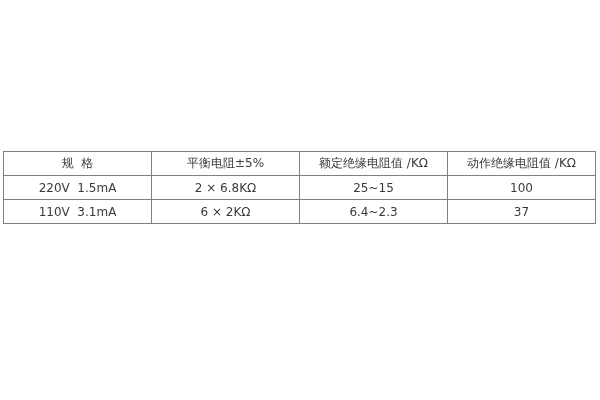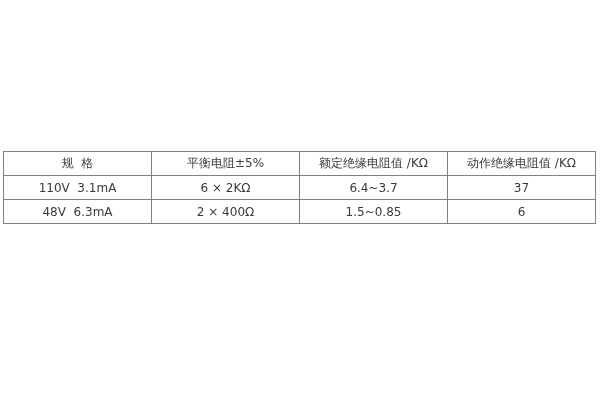--- a/index.html
+++ b/index.html
@@ -61,6 +61,12 @@
     </thead>
     <tbody>
       <tr>
+        <td>220V  1.5mA</td>
+        <td>2 × 6.8KΩ</td>
+        <td>25~15</td>
+        <td>100</td>
+      </tr>
+      <tr>
         <td>110V  3.1mA</td>
         <td>6 × 2KΩ</td>
         <td>6.4~3.7</td>

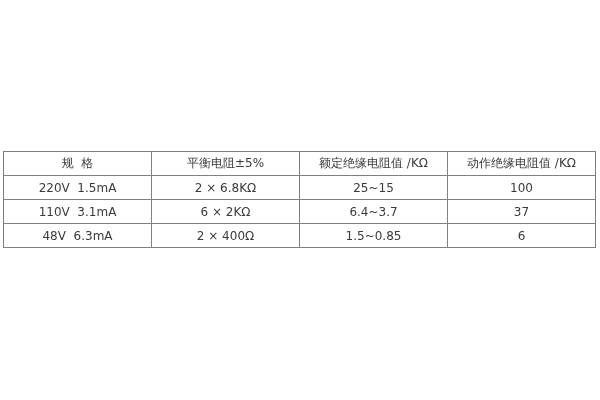--- a/index.html
+++ b/index.html
@@ -69,7 +69,7 @@
       <tr>
         <td>110V  3.1mA</td>
         <td>6 × 2KΩ</td>
-        <td>6.4~3.7</td>
+        <td>6.4~2.3</td>
         <td>37</td>
       </tr>
       <tr>

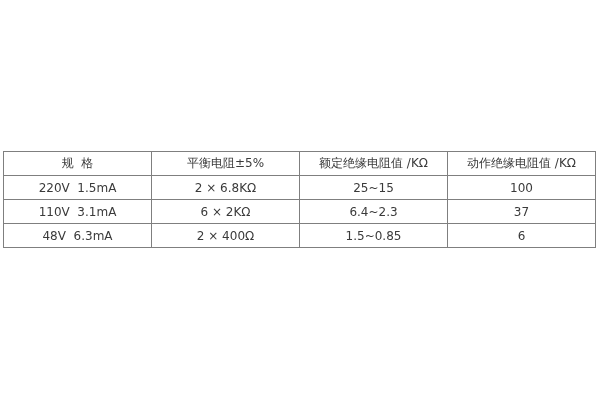--- a/index.html
+++ b/index.html
@@ -72,12 +72,6 @@
         <td>6.4~2.3</td>
         <td>37</td>
       </tr>
-      <tr>
-        <td>48V  6.3mA</td>
-        <td>2 × 400Ω</td>
-        <td>1.5~0.85</td>
-        <td>6</td>
-      </tr>
     </tbody>
   </table>
 </div>

